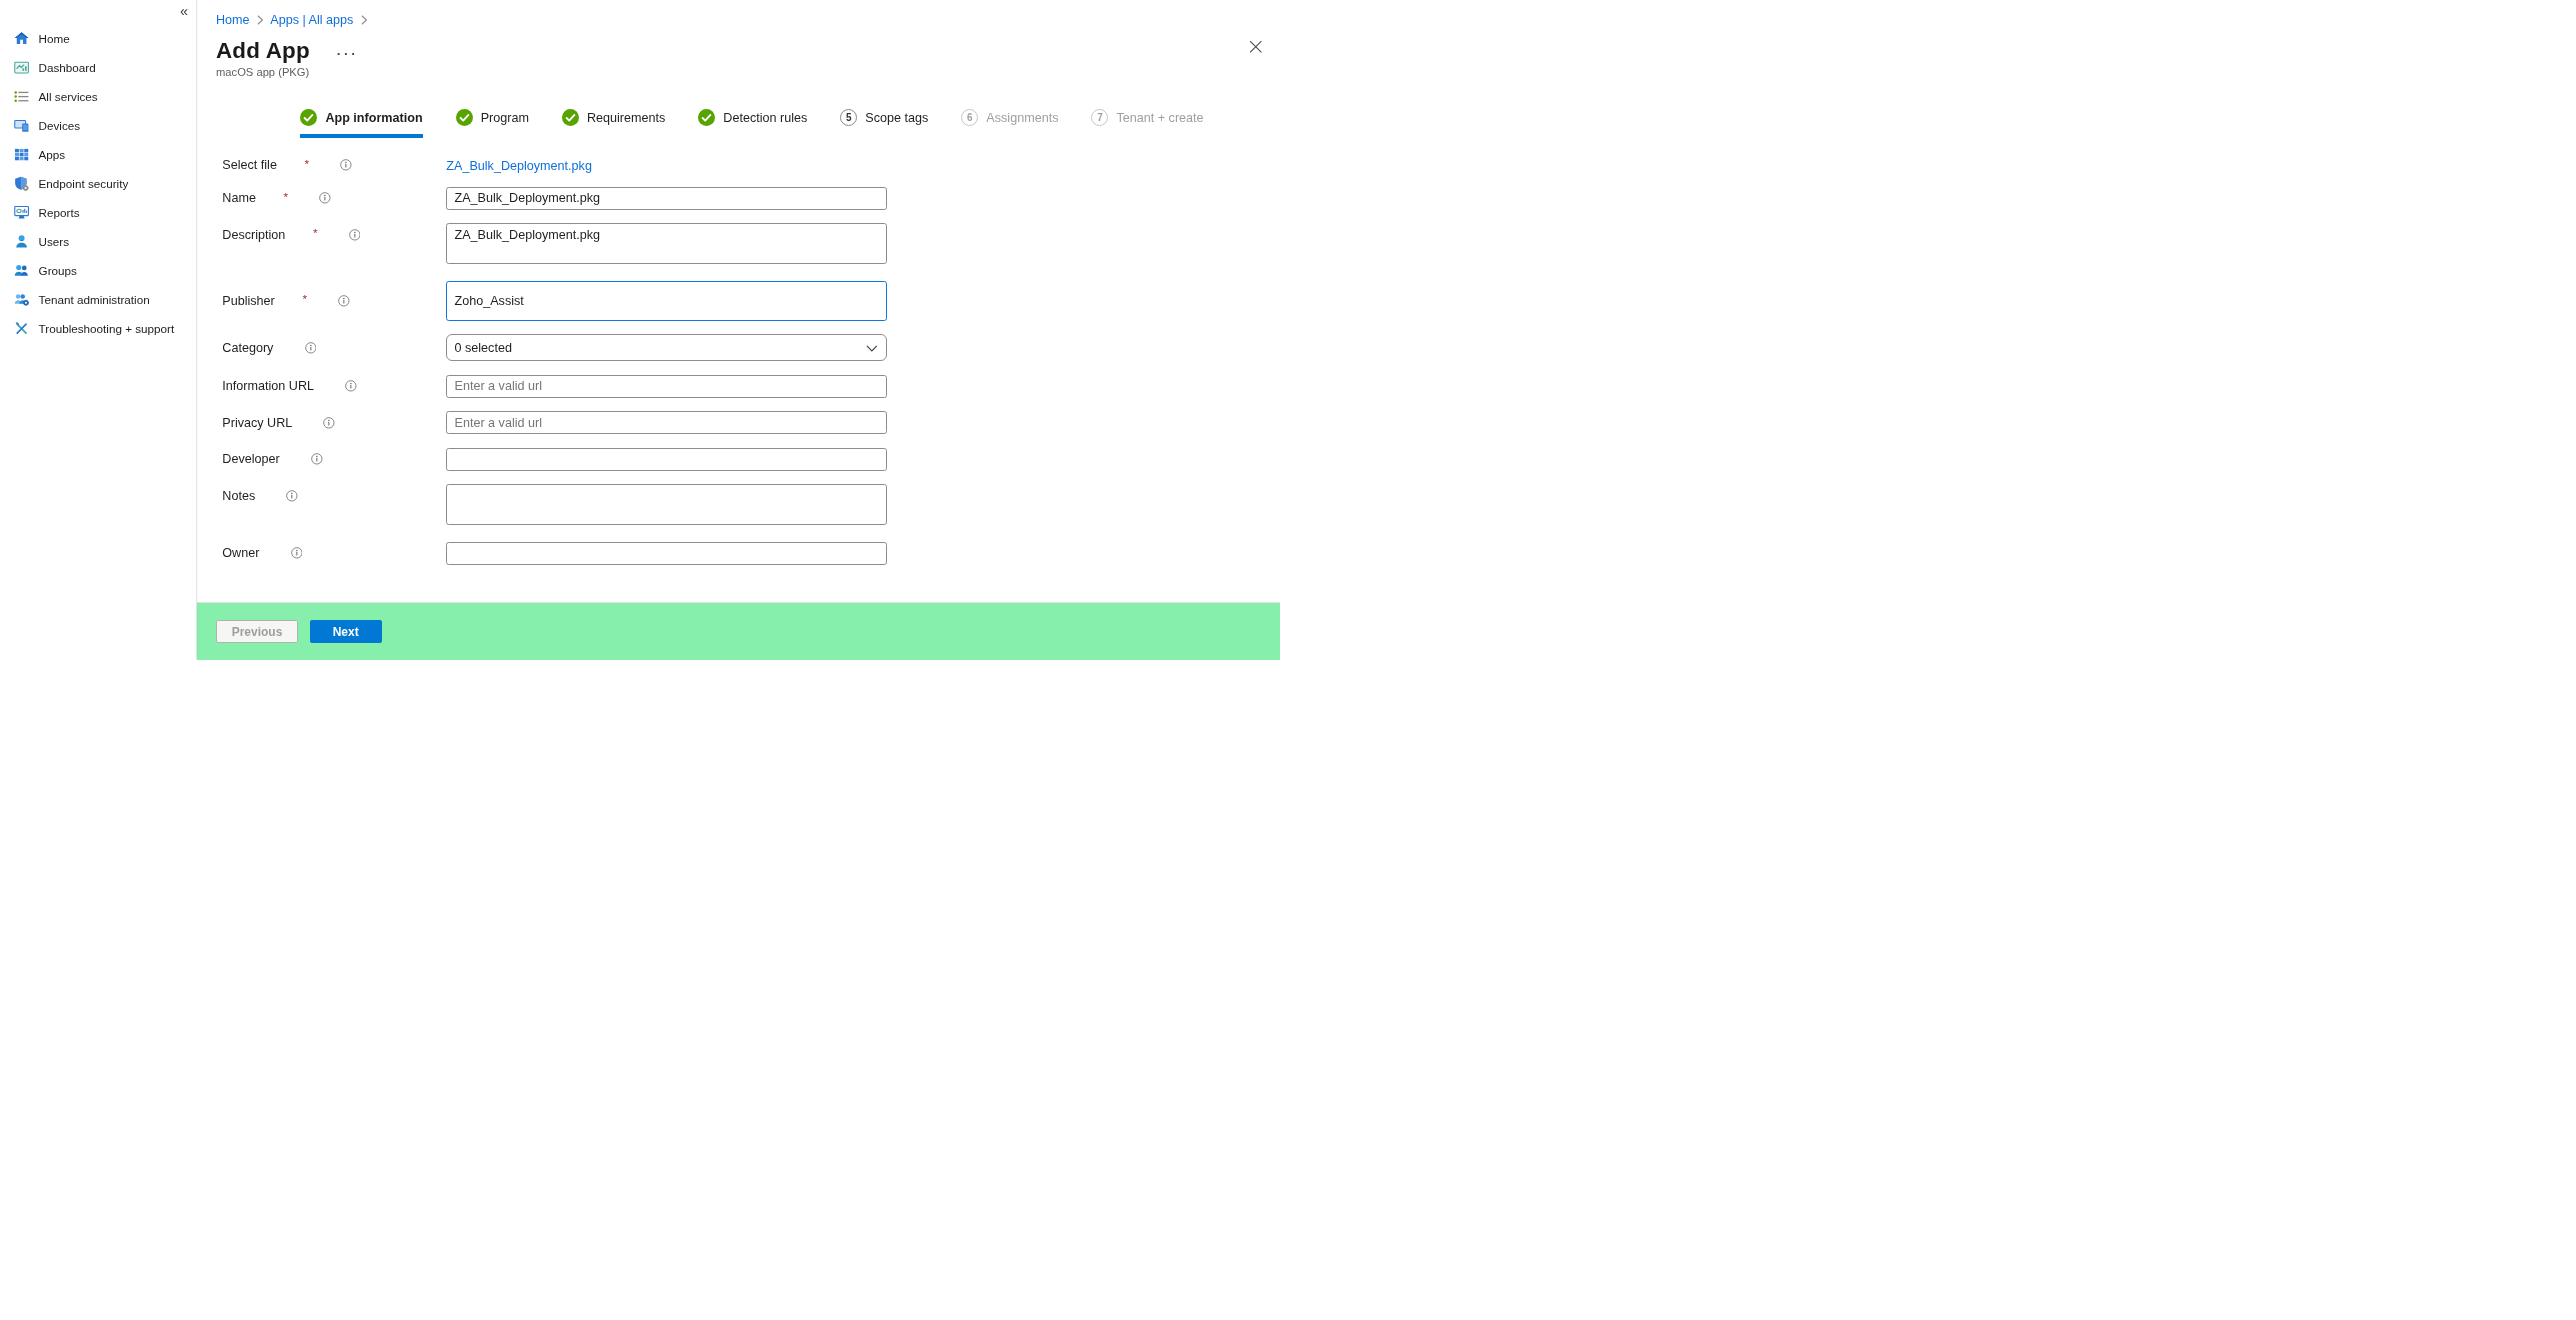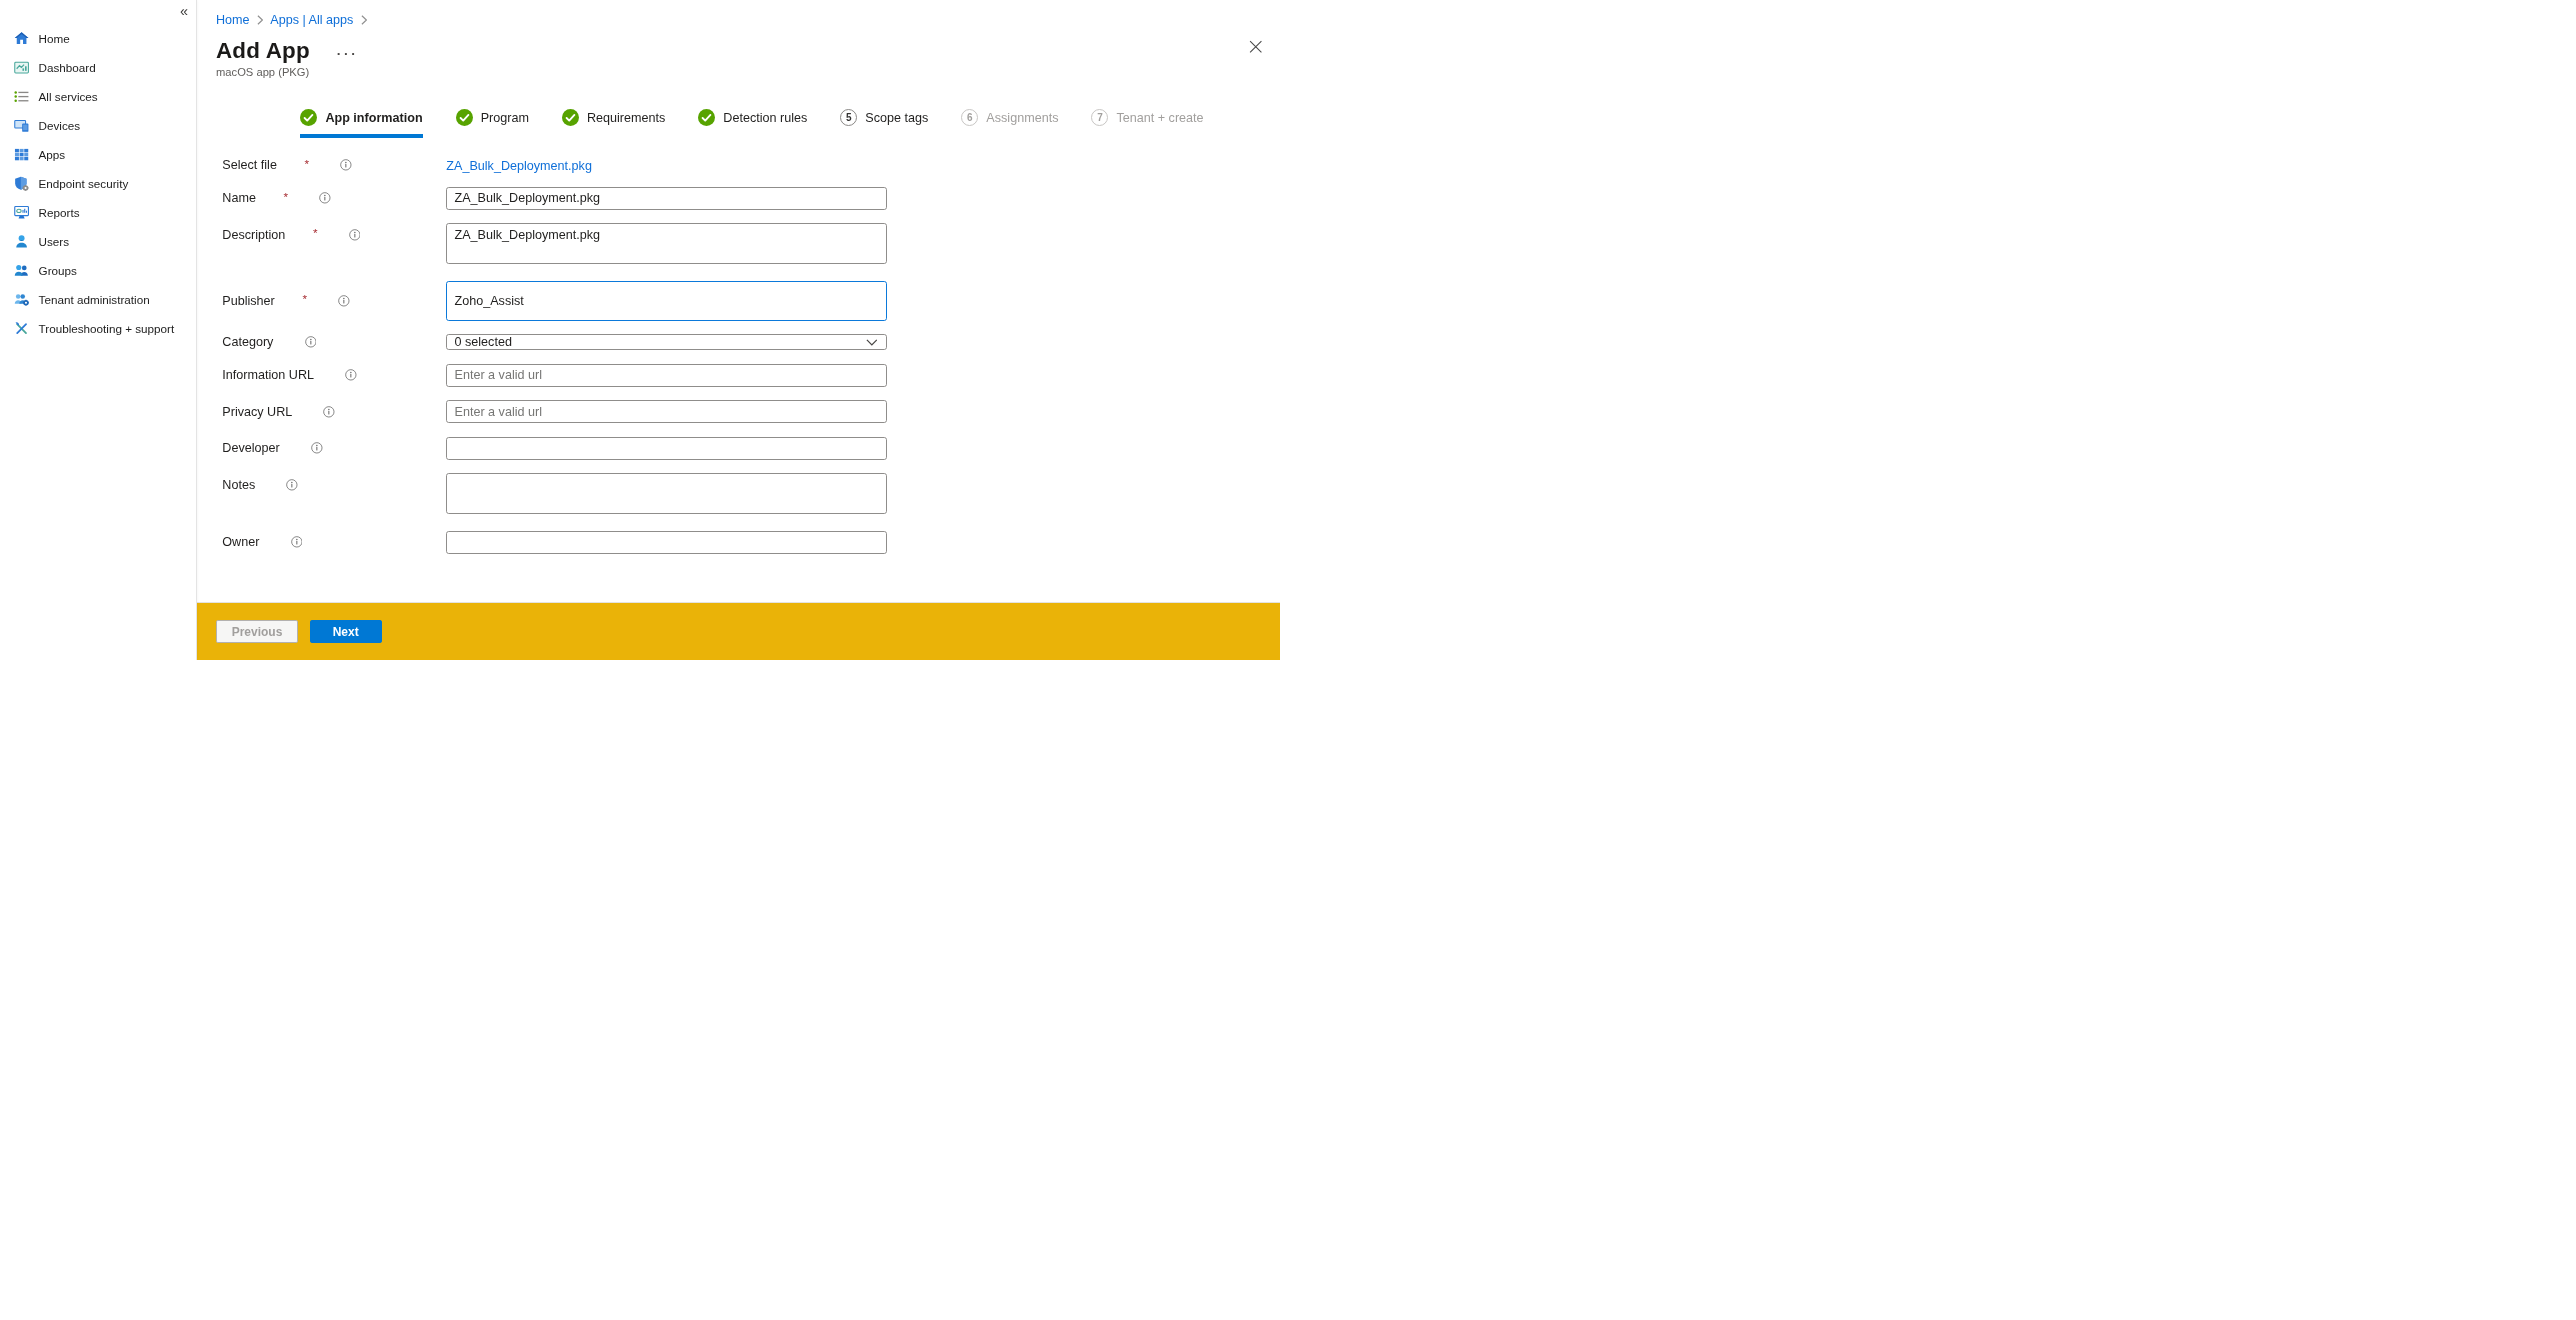--- a/index.html
+++ b/index.html
@@ -94,7 +94,7 @@
   .txt-input.focused { border: 1.8px solid #0b79da; height: 40px; }
   .txt-area { height: 41px; padding: 3.6px 7.2px; resize: none; overflow: hidden; }
   .txt-area.tall { height: 41px; }
-  .dropdown { height: 16px; display: flex; align-items: center; justify-content: space-between; padding: 0 9px 0 7.2px; cursor: pointer; }
+  .dropdown { height: 27px; display: flex; align-items: center; justify-content: space-between; padding: 0 9px 0 7.2px; cursor: pointer; border-radius: 6px; }
   .dropdown-value { font-size: 12.6px; color: #201f1e; }
   .file-link, .image-link { color: #0f6fd8; font-size: 12.6px; text-decoration: none; cursor: pointer; }
   .row-logo { margin-top: 17px; flex-direction: column; }

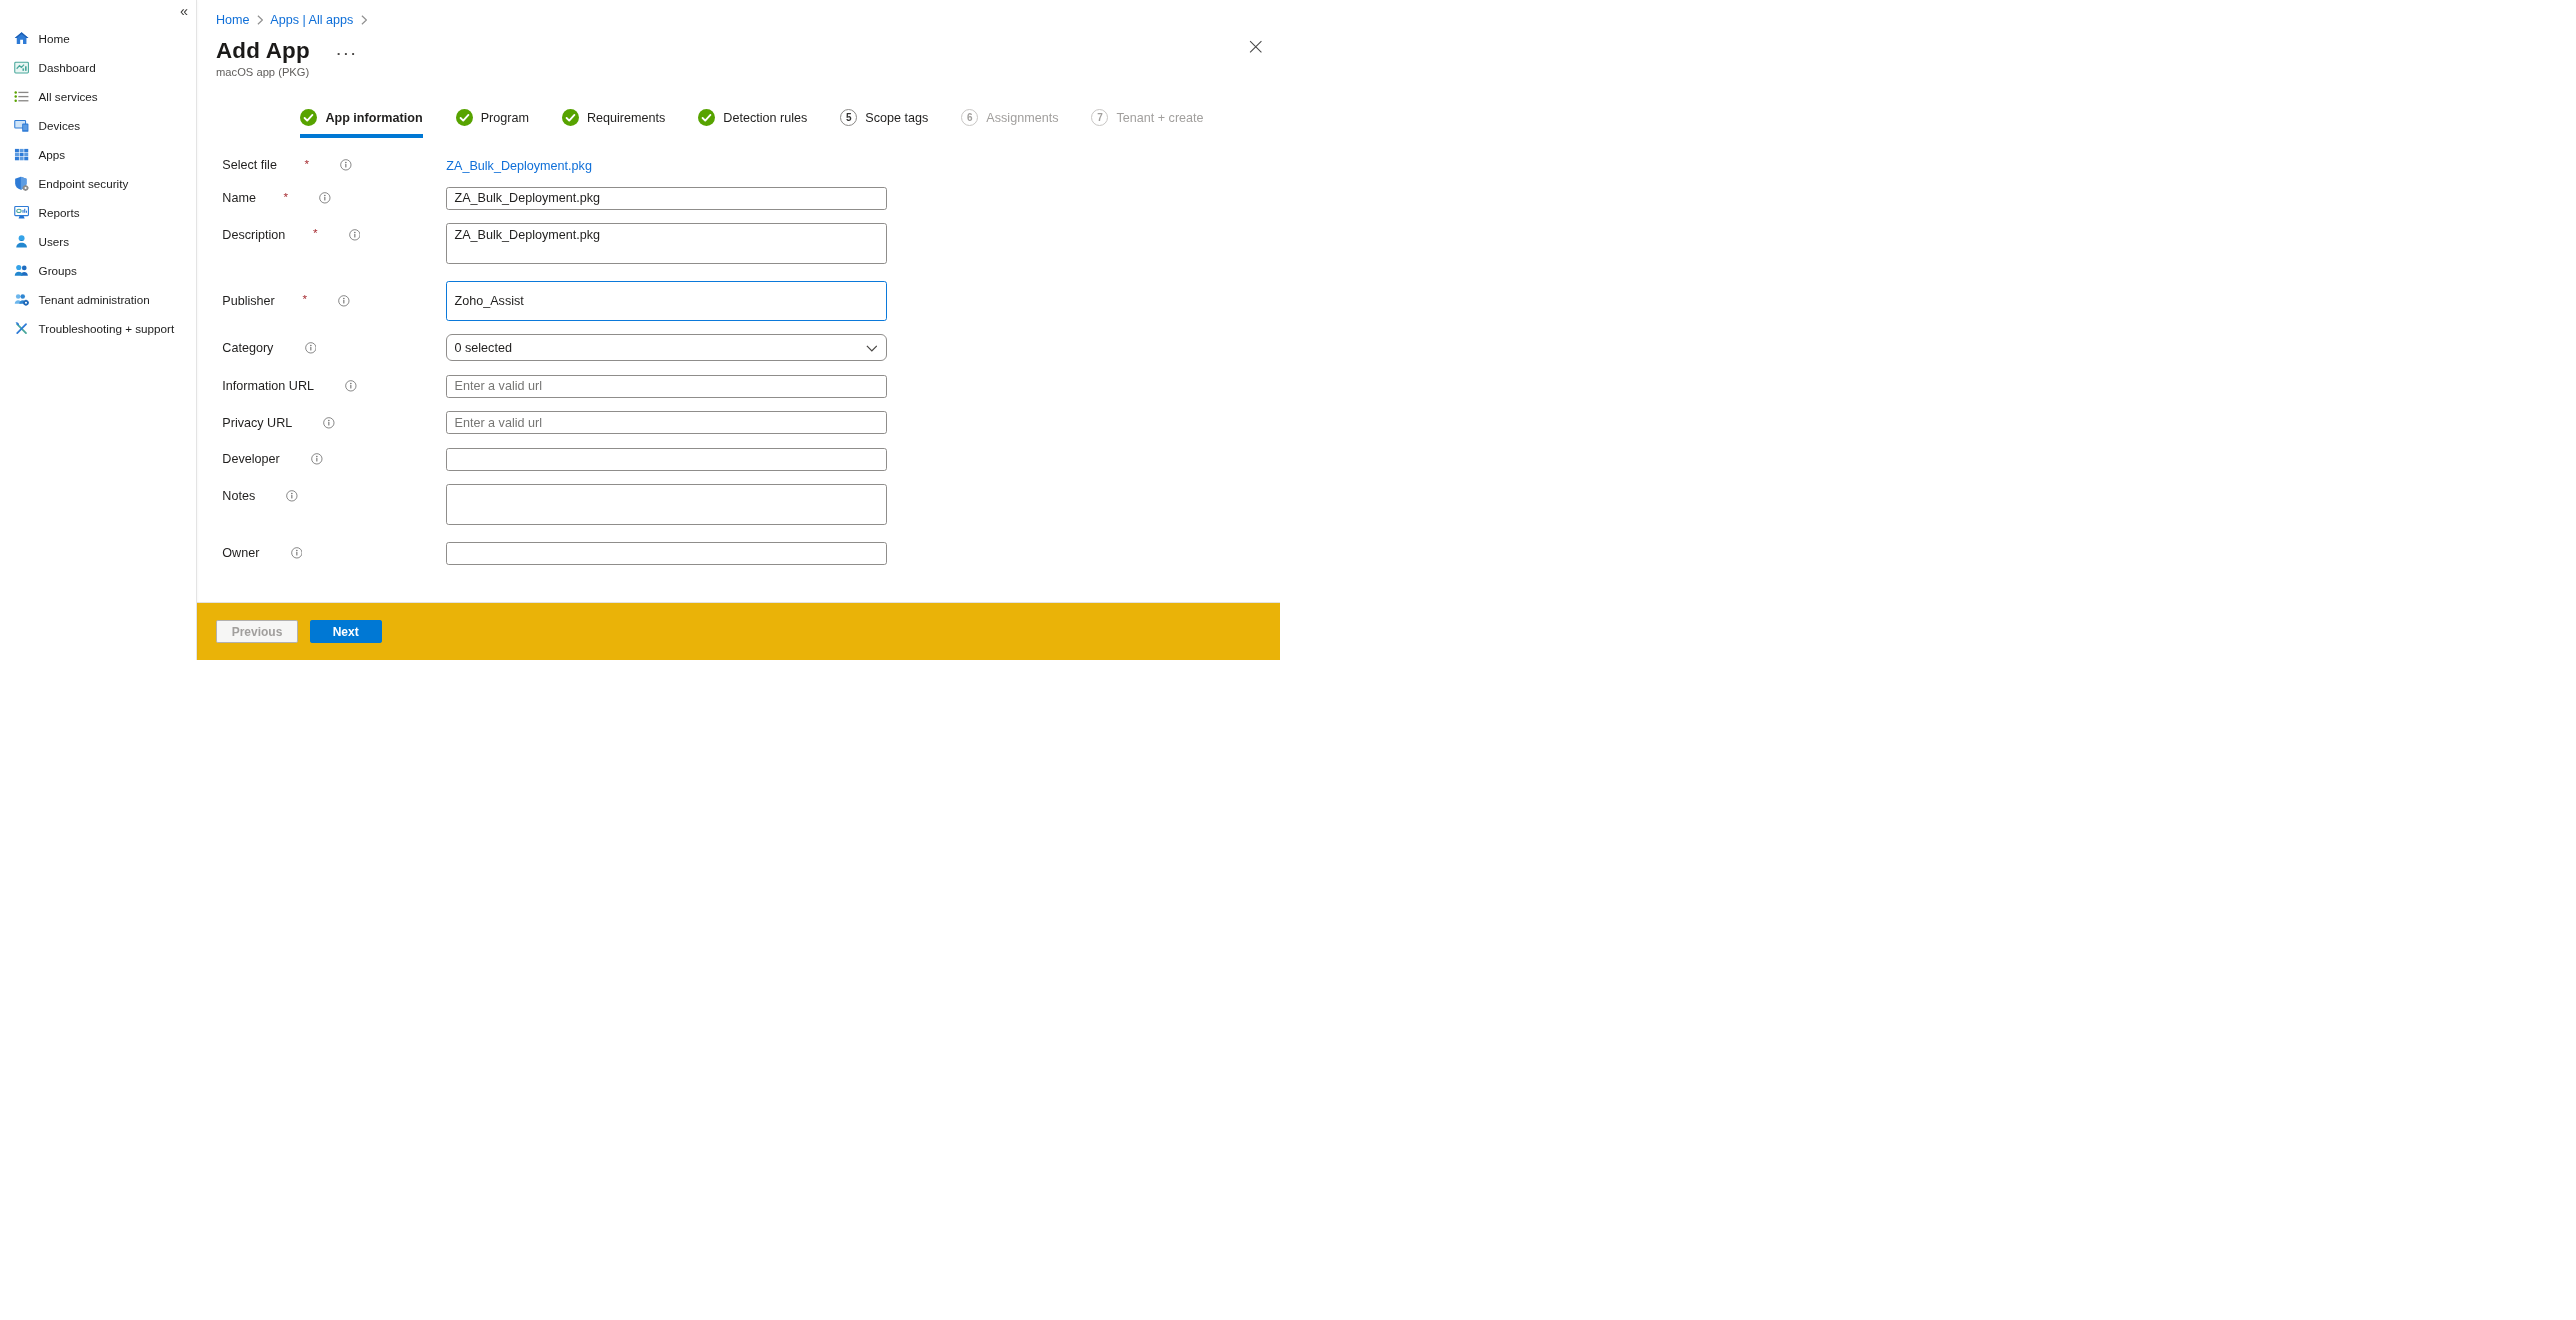--- a/index.html
+++ b/index.html
@@ -102,7 +102,7 @@
   
   .footer {
     position: absolute; left: 197px; right: 8px; bottom: 0; height: 58px;
-    border-top: 0.9px solid #e3e3e1; background: #eab308;
+    border-top: 0.9px solid #e3e3e1; background: #86efac;
   }
   .footer-inner { padding: 17px 0 0 19px; display: flex; gap: 11.7px; }
   .btn {

